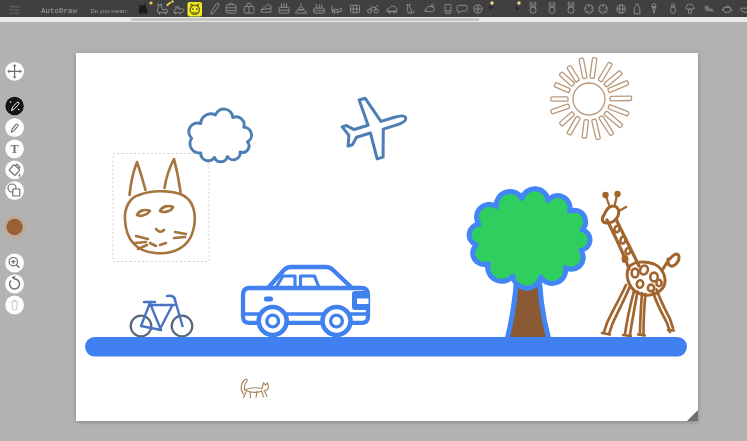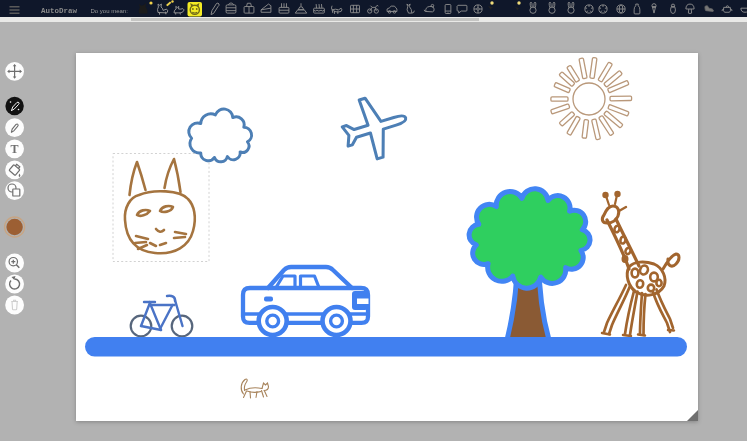--- a/index.html
+++ b/index.html
@@ -2,7 +2,7 @@
 <html><head><meta charset="utf-8"><style>
 *{margin:0;padding:0;box-sizing:border-box}
 html,body{width:747px;height:441px;overflow:hidden;background:#b2b2b2;font-family:"Liberation Sans",sans-serif}
-#topbar{position:absolute;left:0;top:0;width:747px;height:17px;background:#0f172a}
+#topbar{position:absolute;left:0;top:0;width:747px;height:17px;background:#404040}
 #scroll{position:absolute;left:0;top:17px;width:747px;height:5px;background:#e9e9e7}
 #thumb{position:absolute;left:131px;top:0.5px;width:348px;height:3.5px;background:#c5c5c3}
 #logo{position:absolute;left:41px;top:7px;font-family:"Liberation Mono",monospace;font-size:7.5px;font-weight:bold;color:#8a8a8a}

